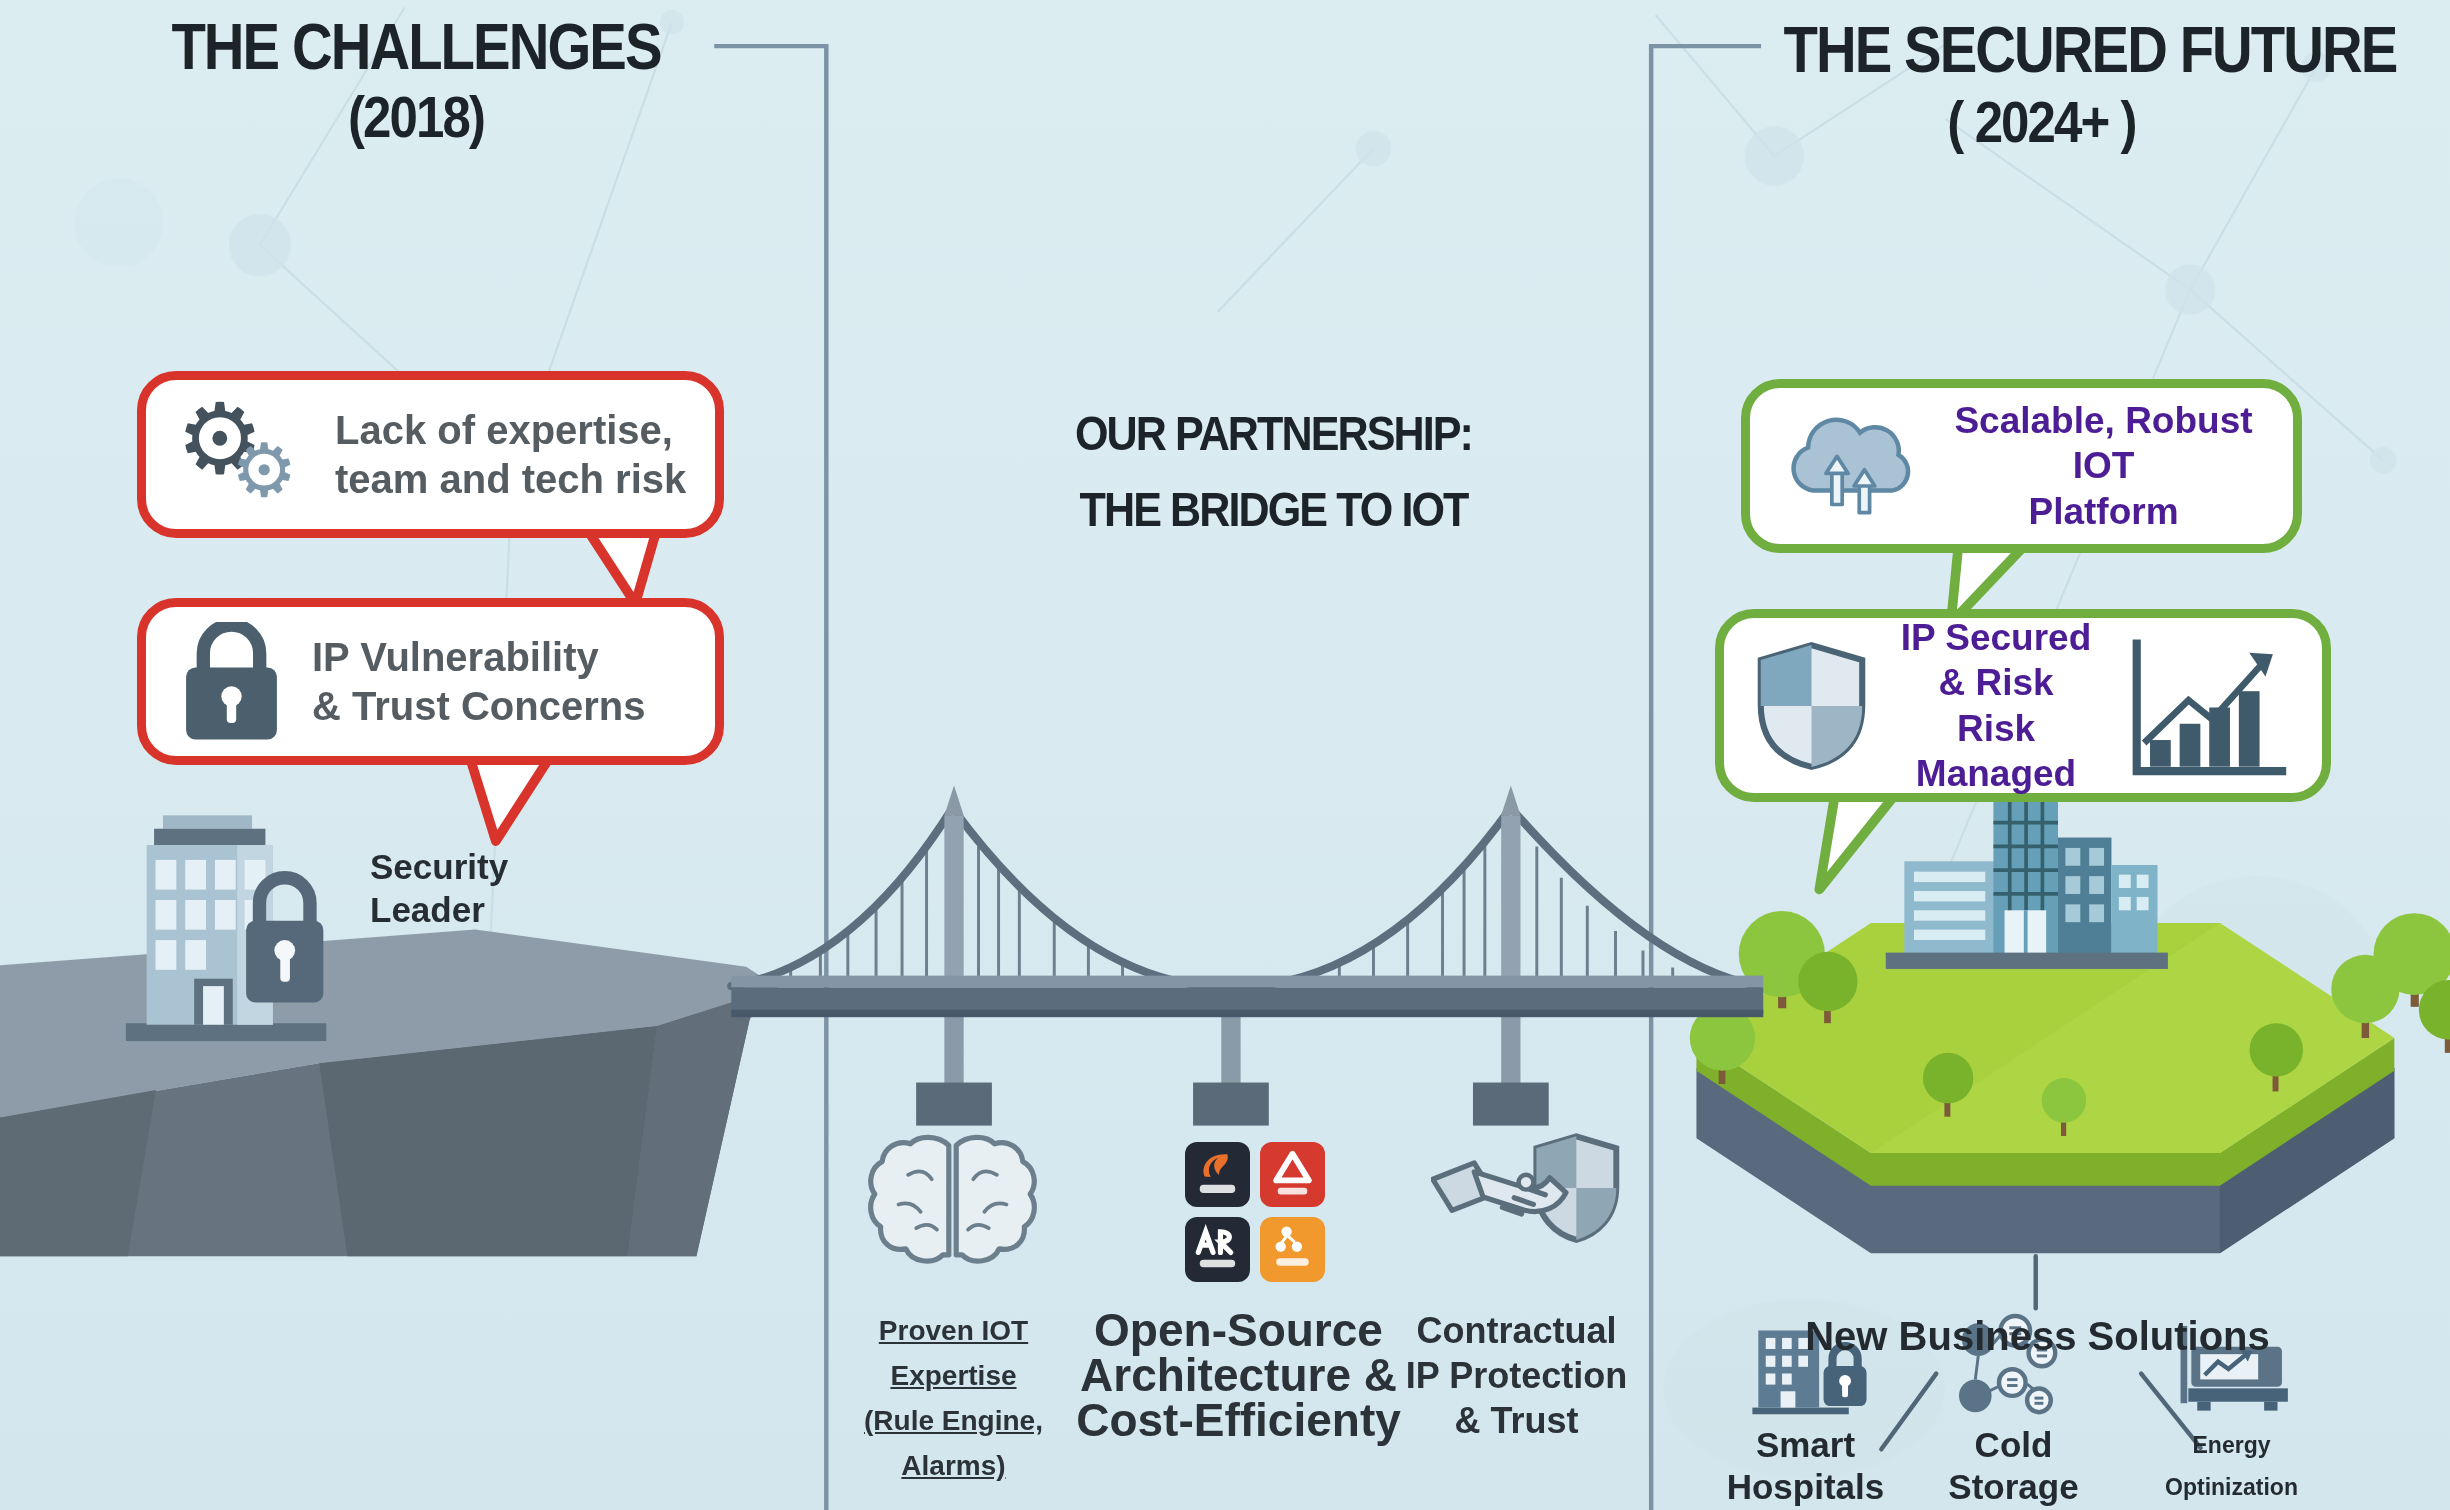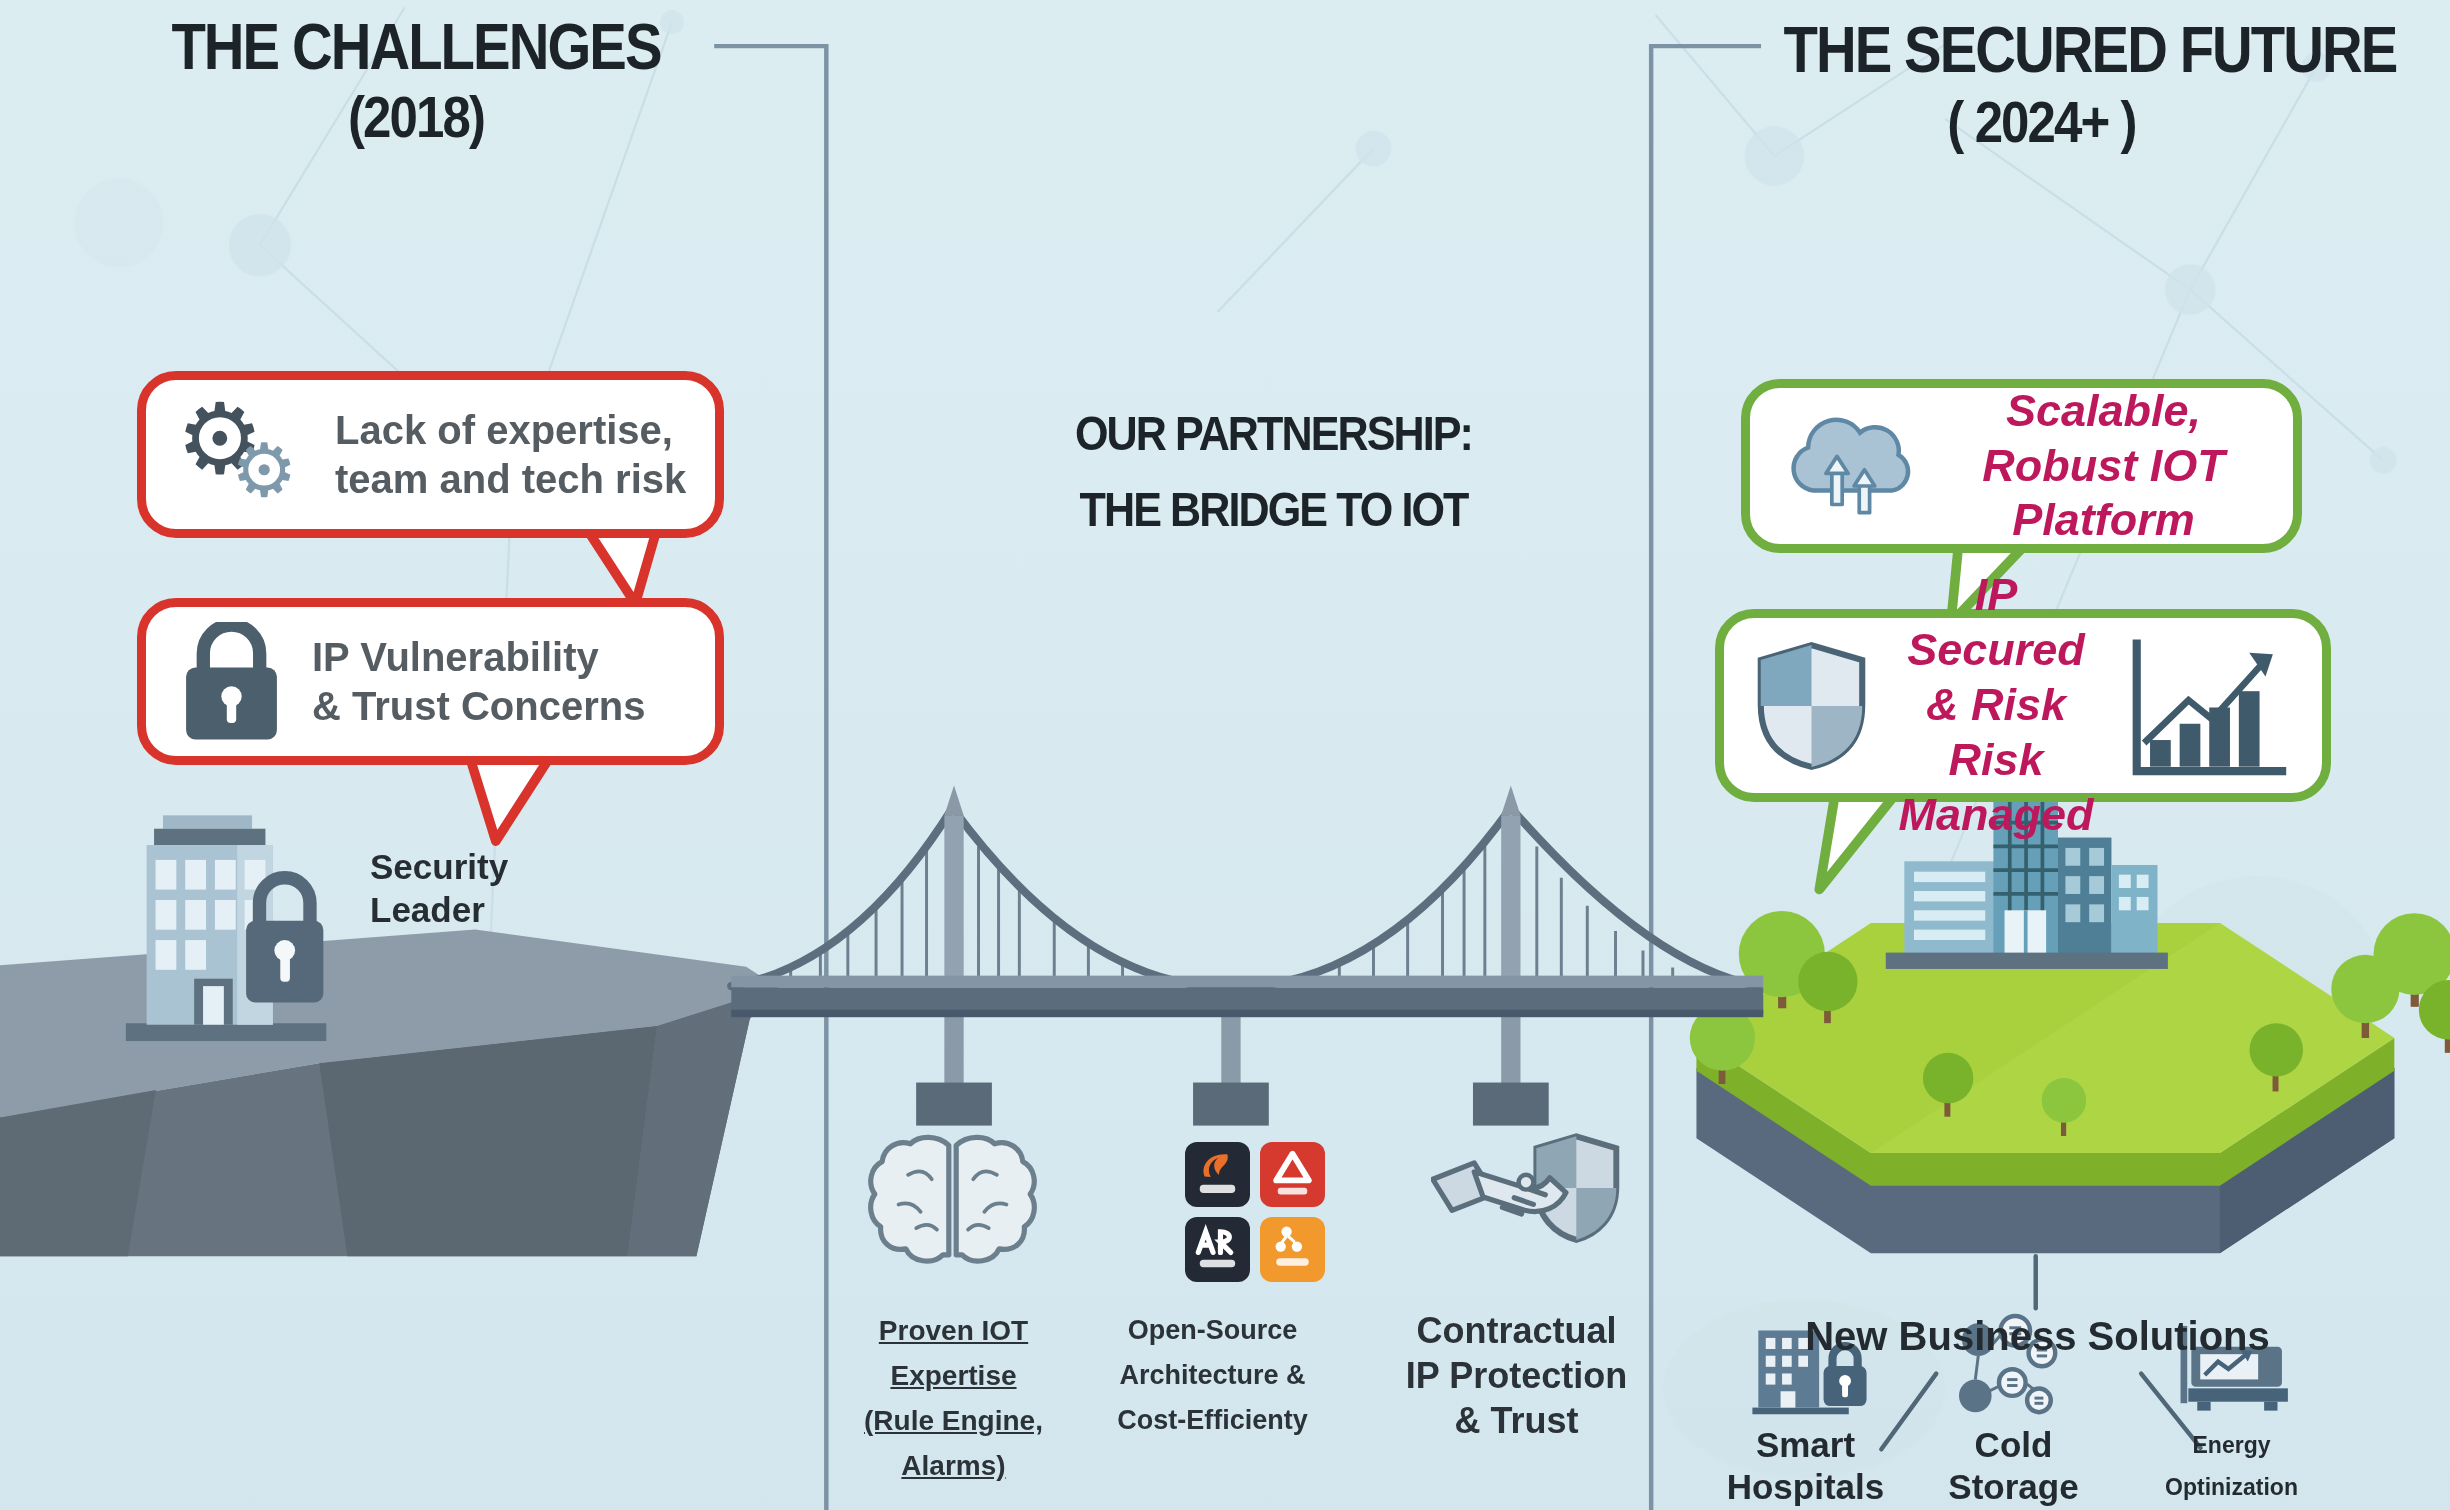--- a/index.html
+++ b/index.html
@@ -22,7 +22,7 @@
   .bubble.green{border:9.7px solid #6fae3f; border-radius:39px;}
   .btext{font-weight:700; white-space:pre-line; line-height:1.22;}
   .btext.gray{color:#565d62; font-size:40px;}
-  .btext.dark{color:#be185d; font-size:45px;font-style:italic;}
+  .btext.dark{color:#4c1d95; font-size:37px;}
   .icon{position:relative; flex:0 0 auto;}
   .iconsvg{position:absolute; z-index:3;}
   .gearbig{position:absolute; left:0px; top:-6px; font-size:98px; color:#44525d; font-family:"DejaVu Sans",sans-serif;}

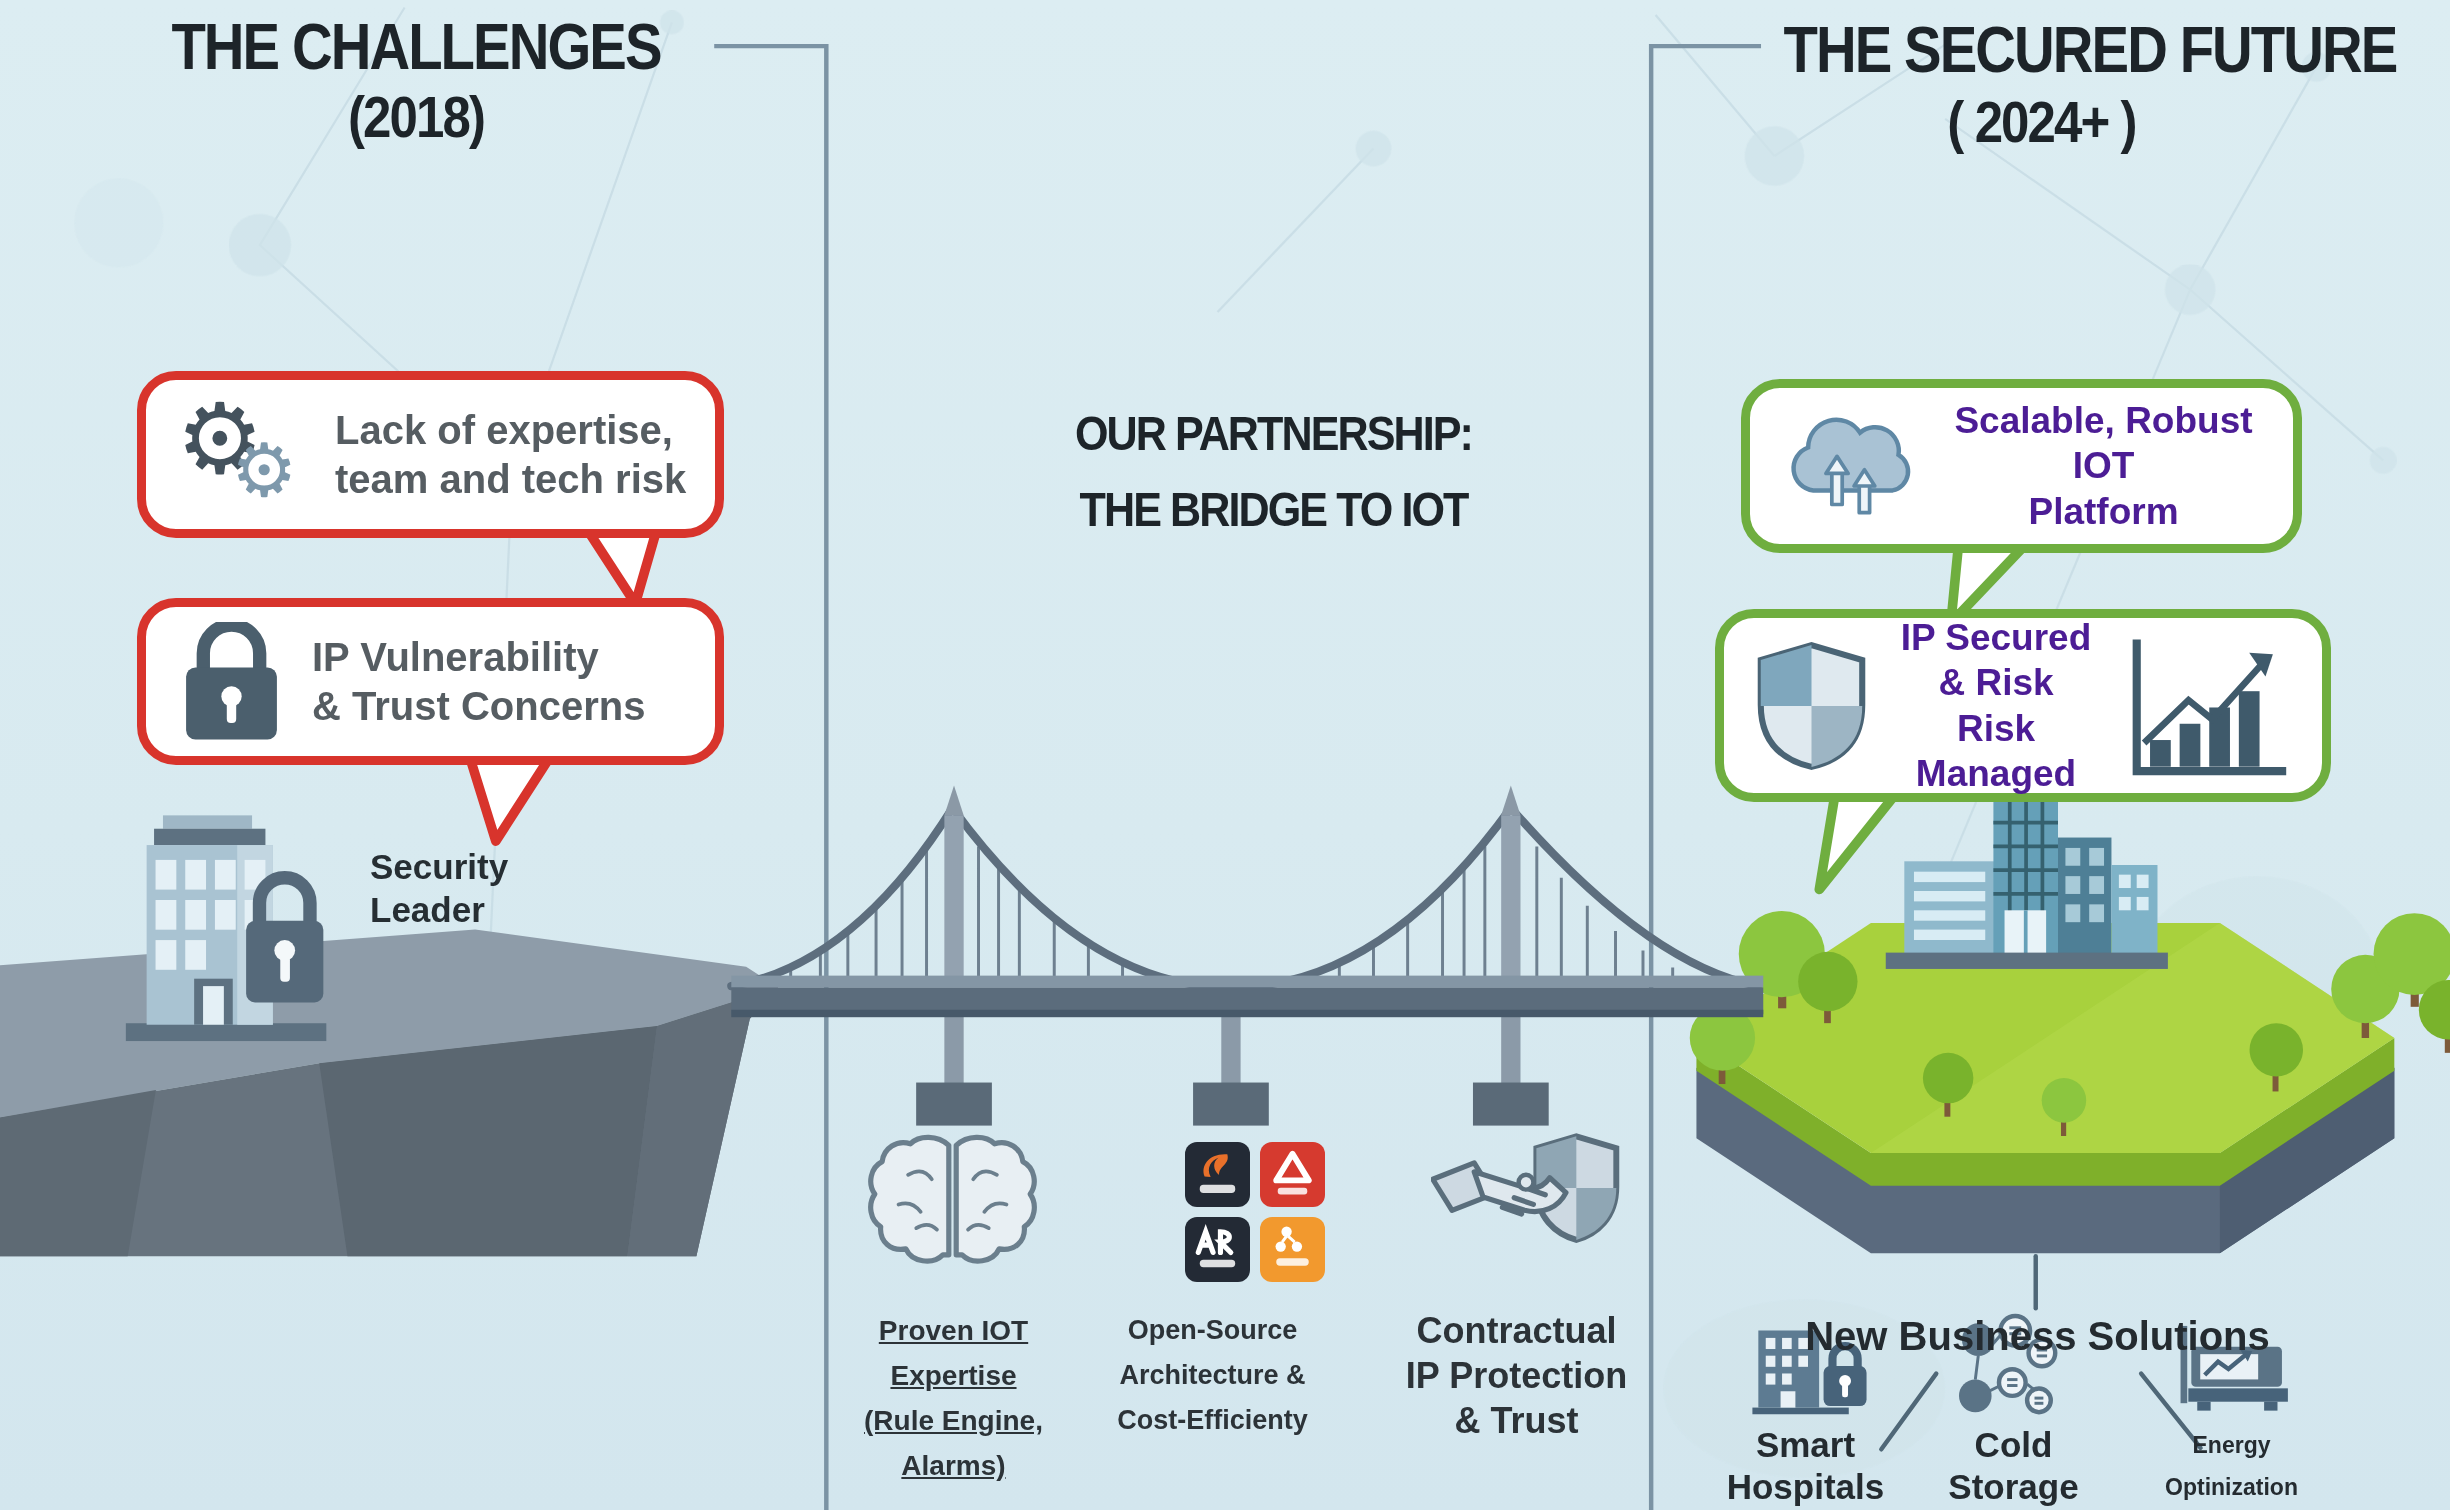--- a/index.html
+++ b/index.html
@@ -367,7 +367,7 @@
 Expertise
 (Rule Engine,
 Alarms)</div>
-  <div class="txt ml center" style="left:1049px;top:1308px;width:327px;font-size:27px;line-height:45px;color:#2c3338;">Open-Source
+  <div class="txt ml center" style="left:1075px;top:1308px;width:327px;font-size:46px;line-height:45px;color:#2c3338;">Open-Source
 Architecture &amp;
 Cost-Efficienty</div>
   <div class="txt center" style="left:1800px;top:1314px;width:475px;font-size:40px;color:#242b30;">New Business Solutions</div>

